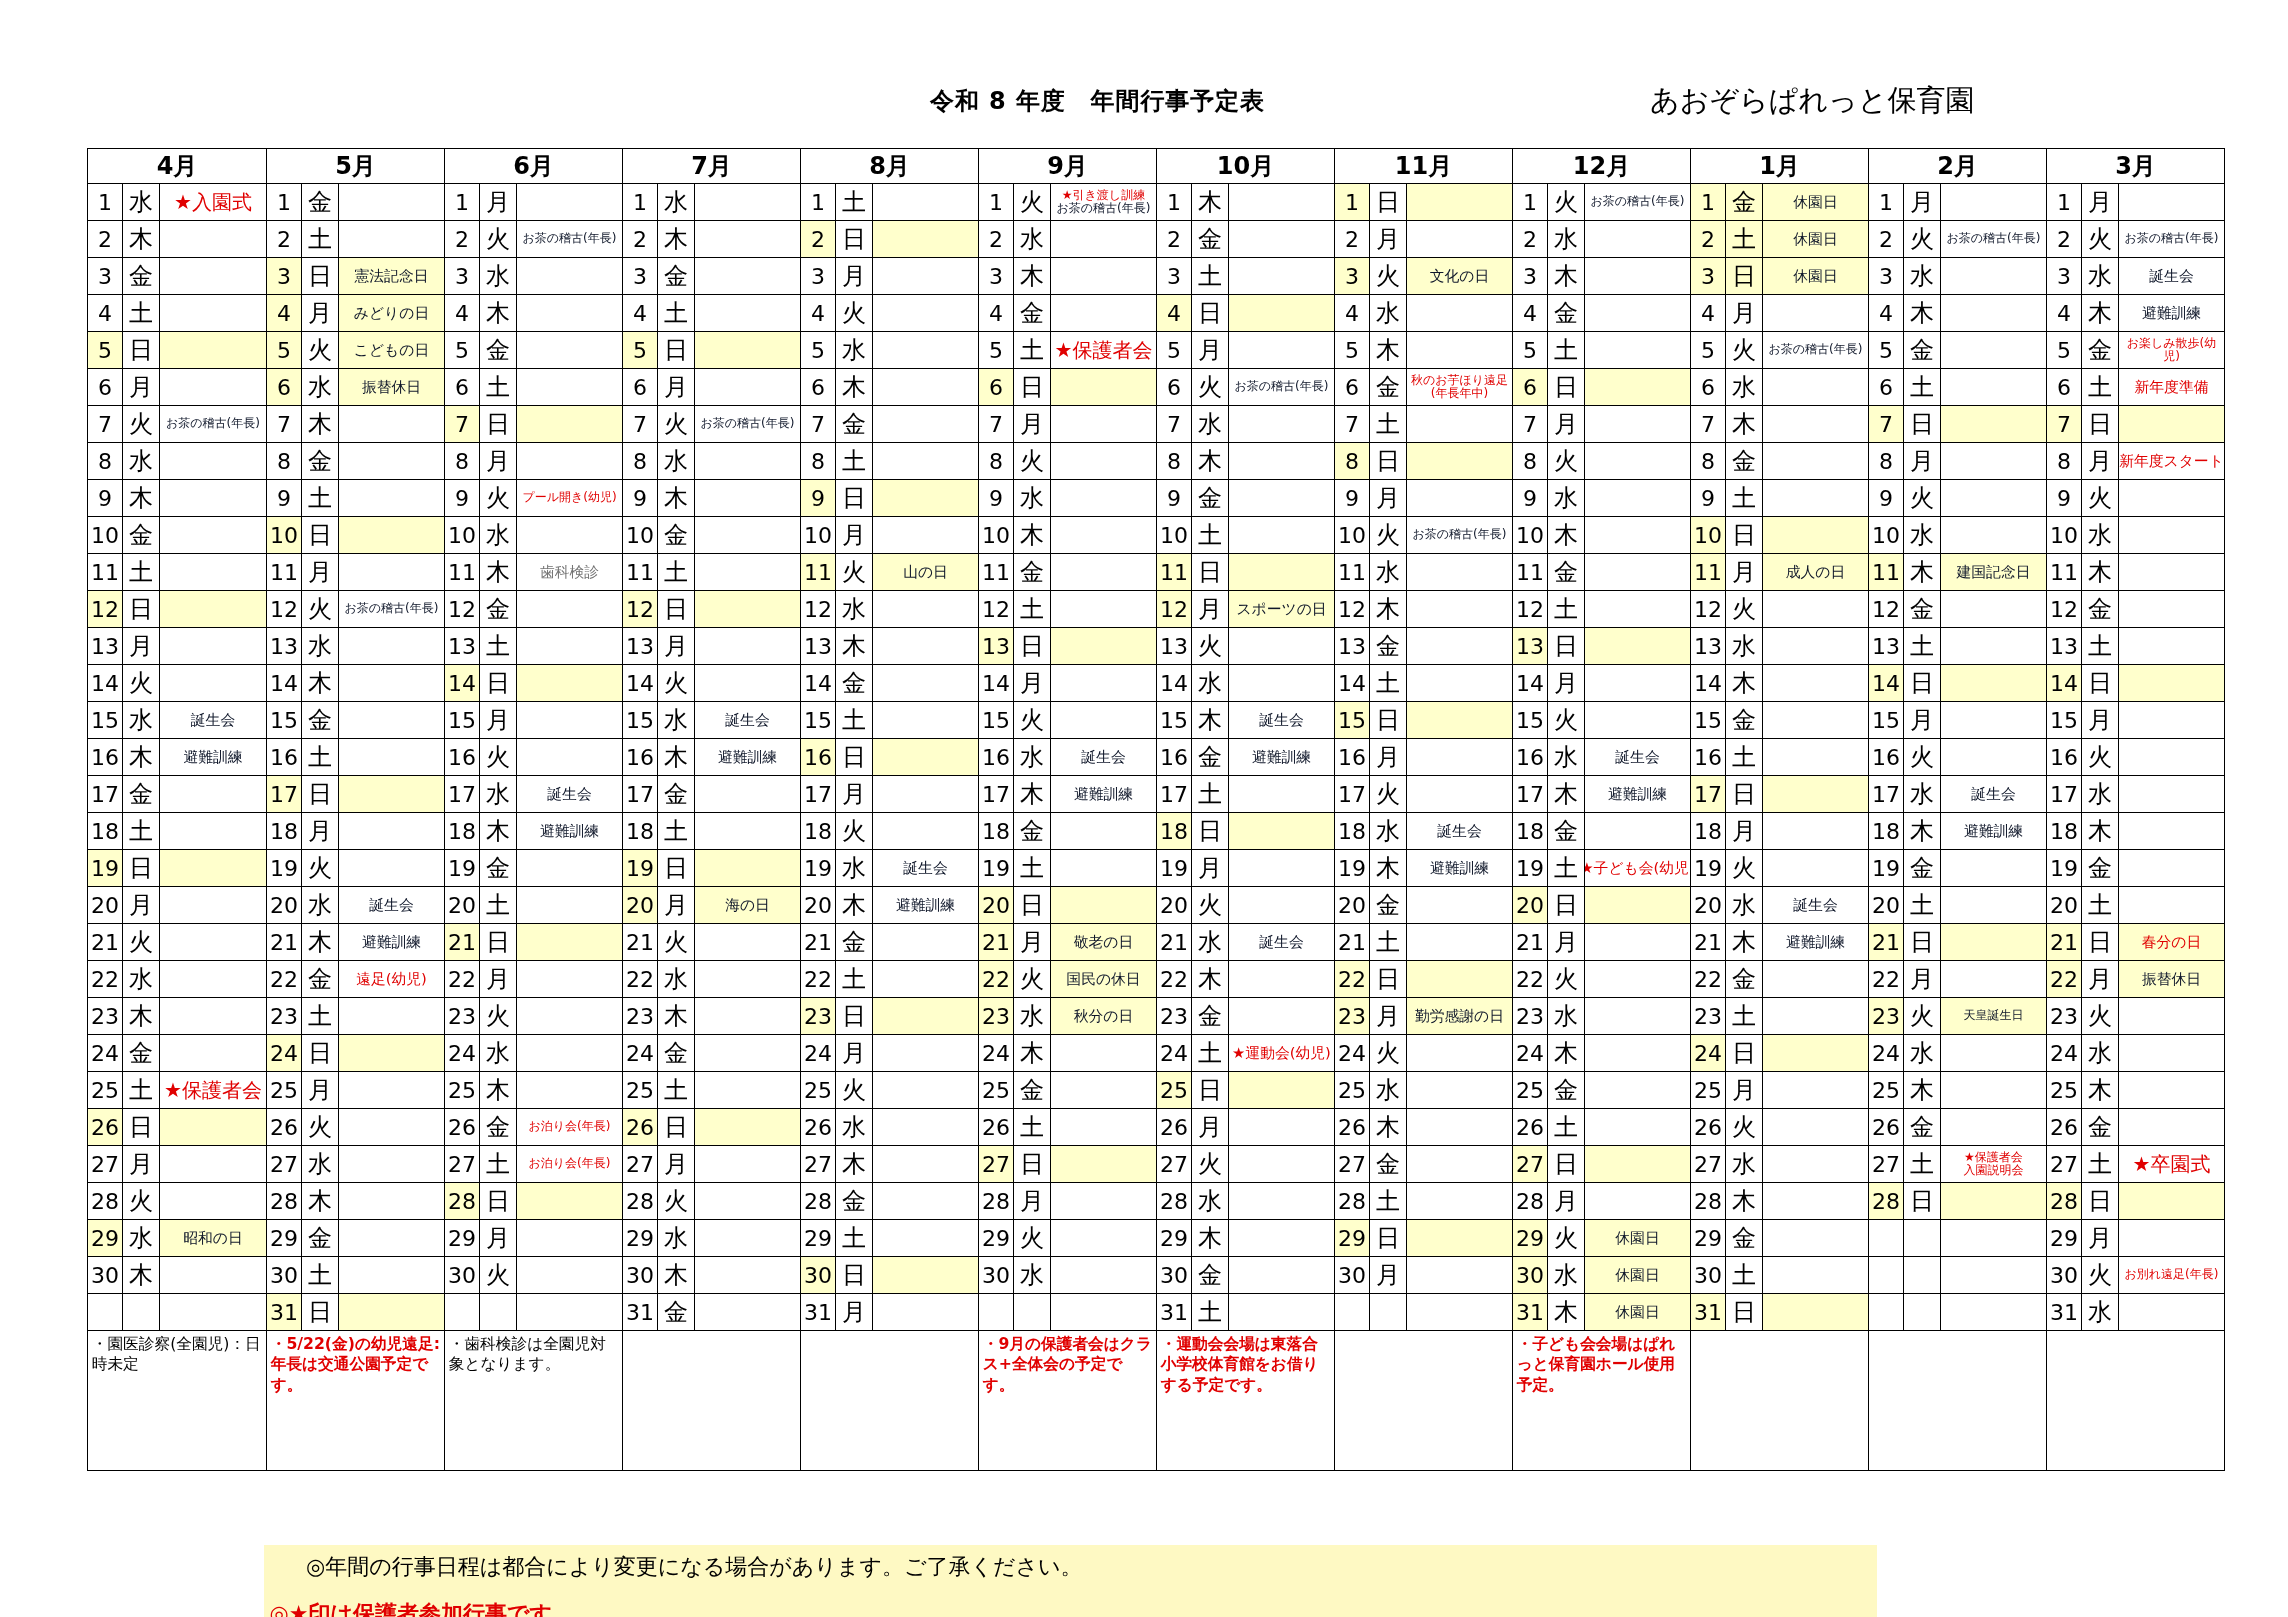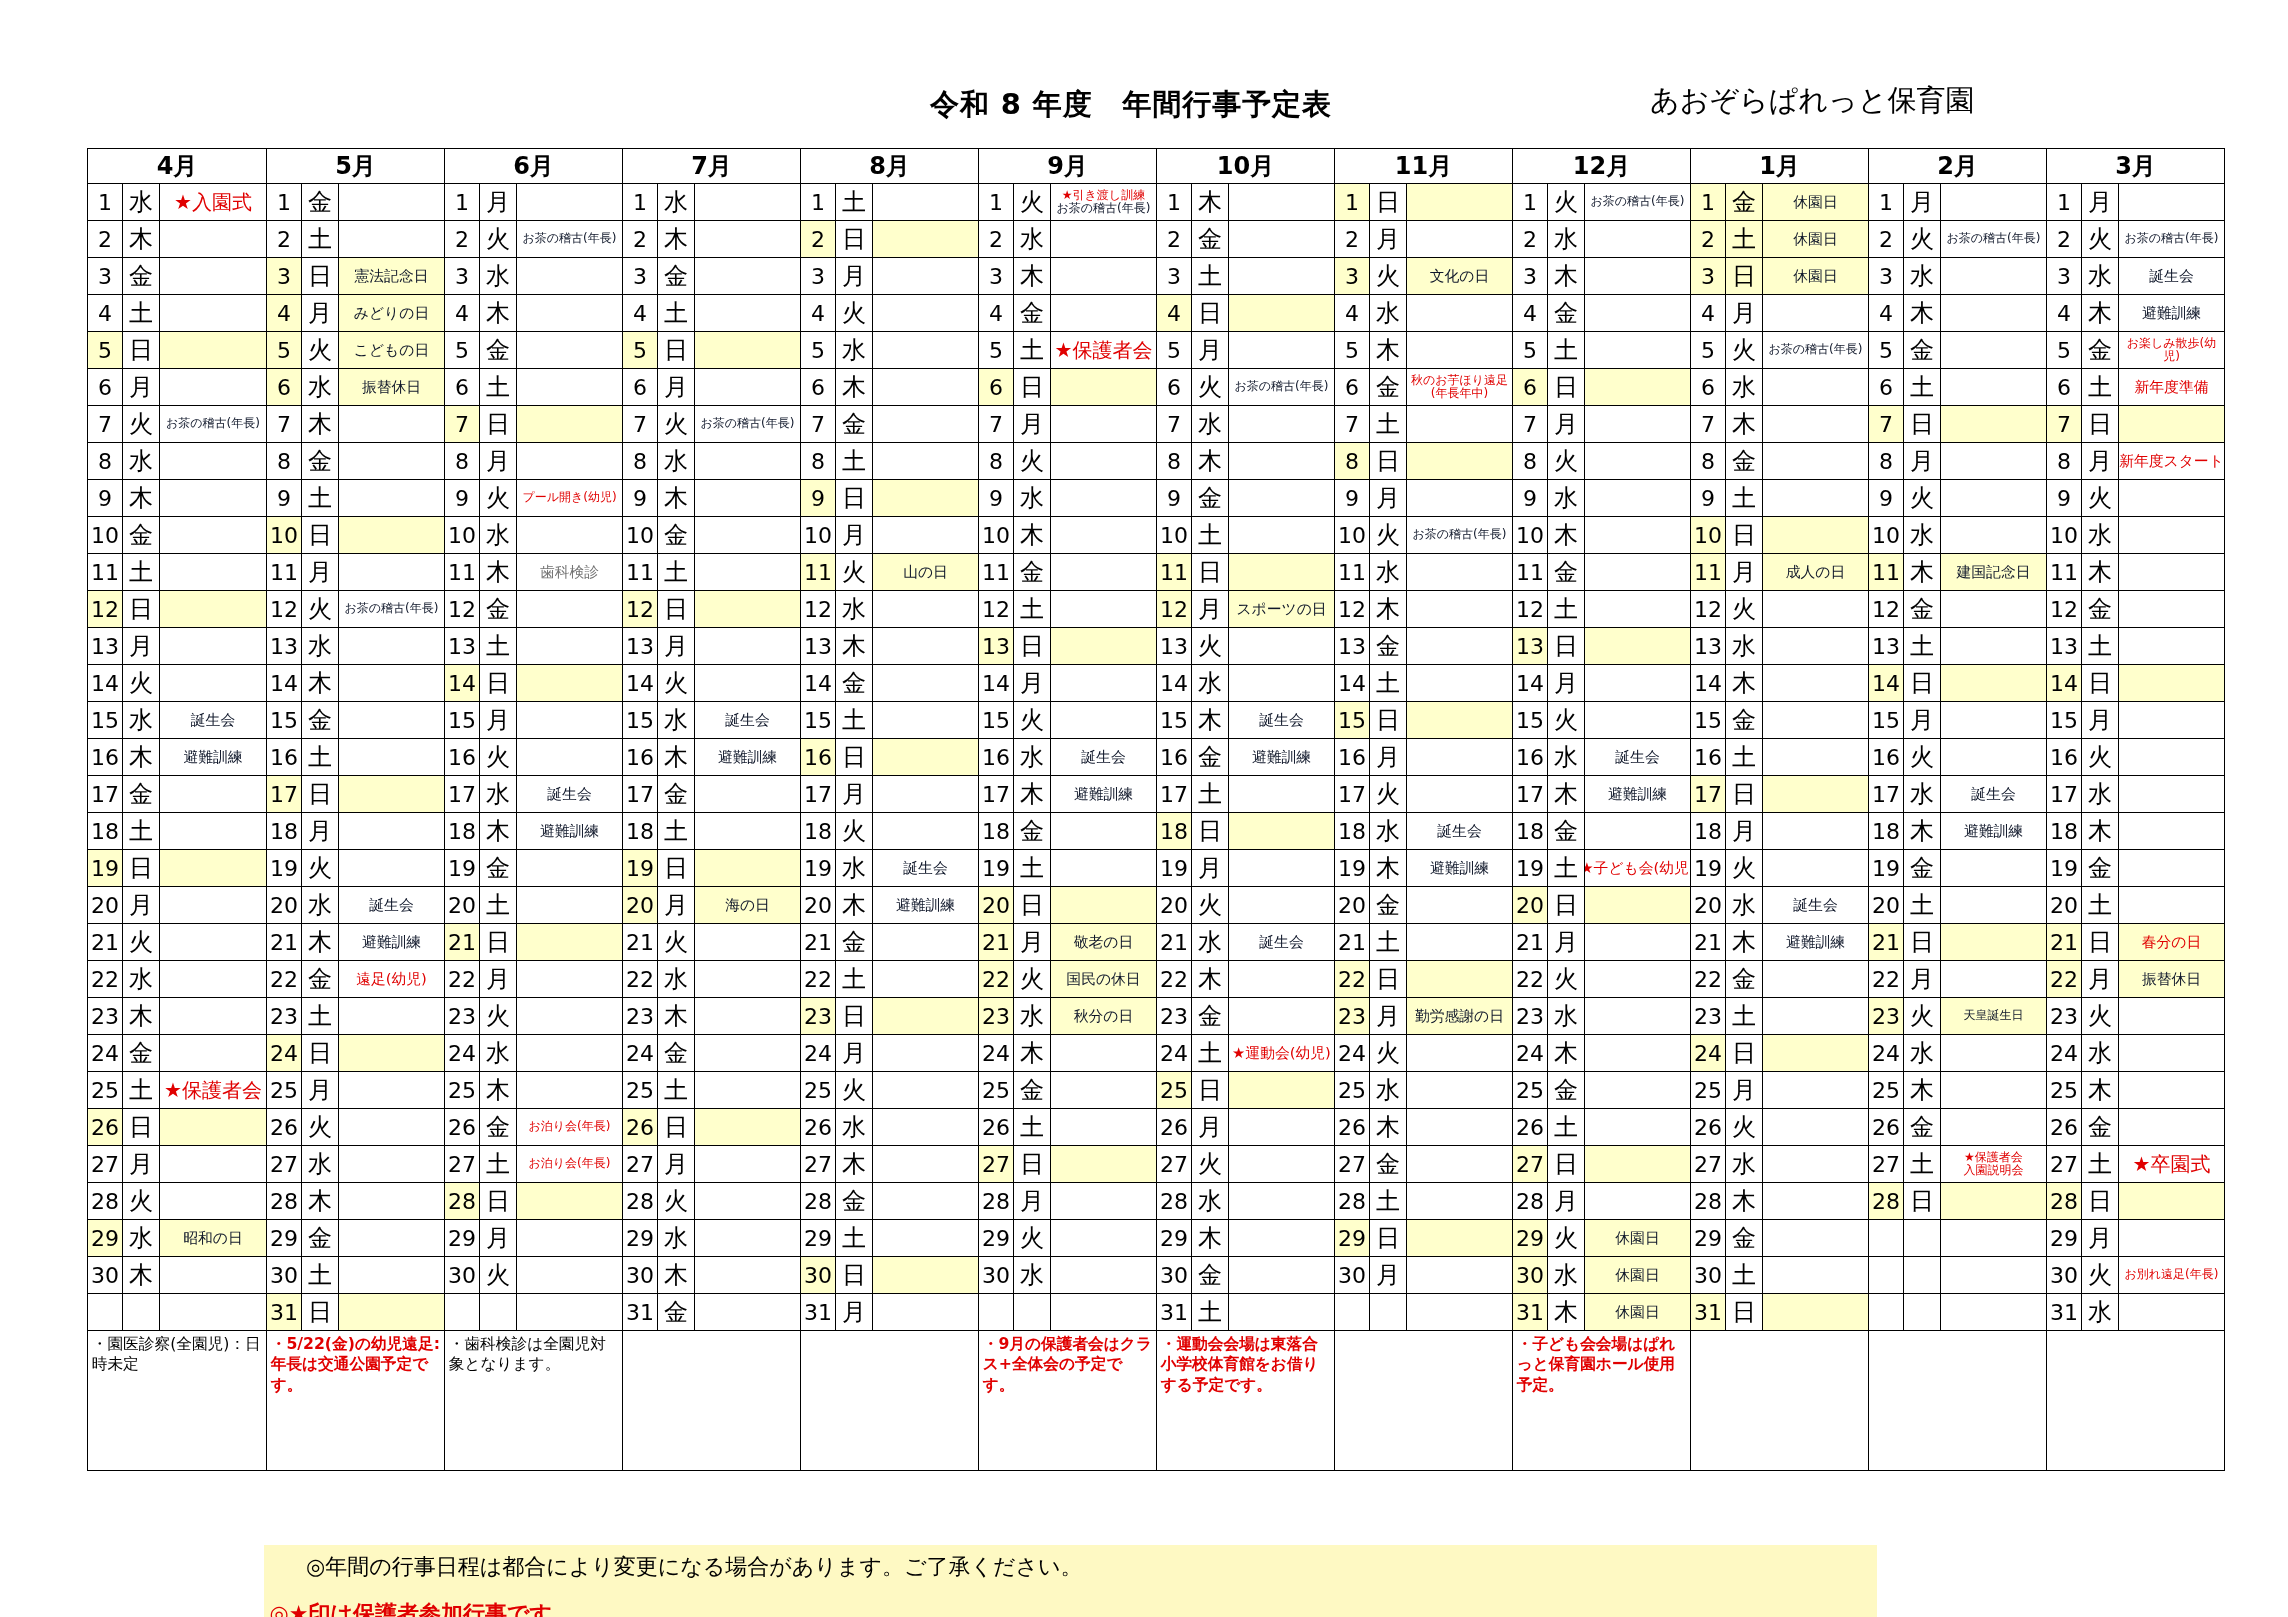--- a/index.html
+++ b/index.html
@@ -5,7 +5,7 @@
   *{box-sizing:border-box;margin:0;padding:0}
   html,body{background:#ffffff}
   body{width:2289px;height:1618px;position:relative;font-family:"DejaVu Sans","Liberation Sans",sans-serif;color:#000}
-  .title{position:absolute;top:85px;left:930px;font-size:29px;font-weight:bold;letter-spacing:0.9px}
+  .title{position:absolute;top:85px;left:930px;font-size:24px;font-weight:bold;letter-spacing:0.9px}
   .school{position:absolute;top:81px;left:1650px;font-size:29px;font-weight:normal}
   #cal{position:absolute;left:87px;top:148px;display:flex;border:1.8px solid #000;background:#fff}
   .month{width:178px;display:flex;flex-direction:column;border-left:1.8px solid #000}

